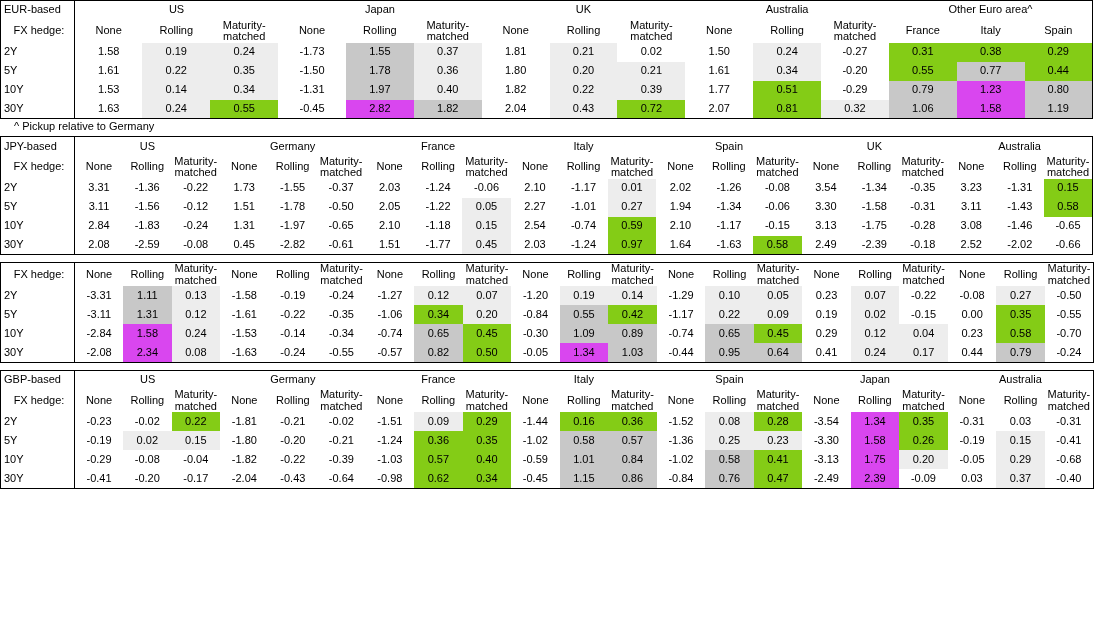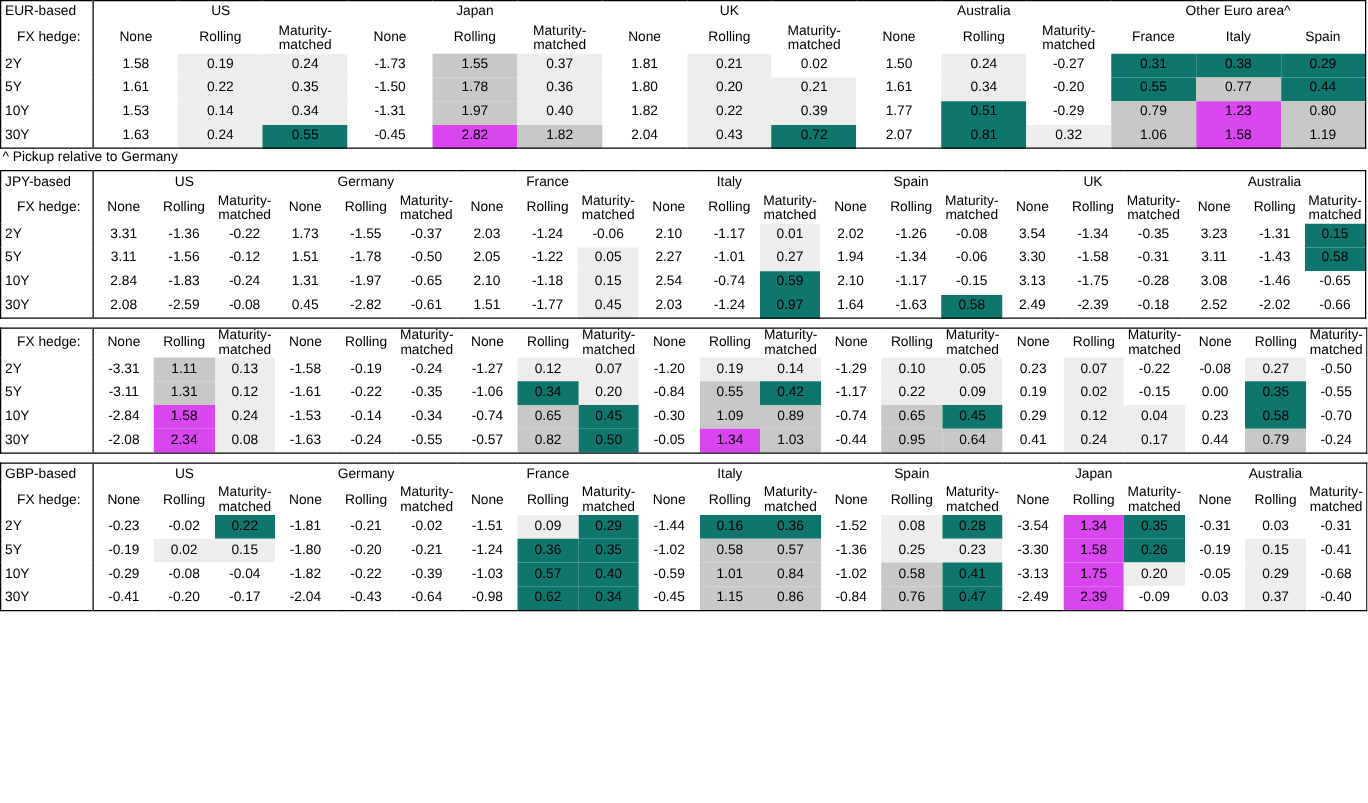--- a/index.html
+++ b/index.html
@@ -81,7 +81,7 @@
   
   .s0 { background: #ffffff; }
   .s1 { background: #ededed; }
-  .s2 { background: #0f766e; }
+  .s2 { background: #84cc16; }
   .s3 { background: #c8c8c8; }
   .s4 { background: #d946ef; }
 </style>

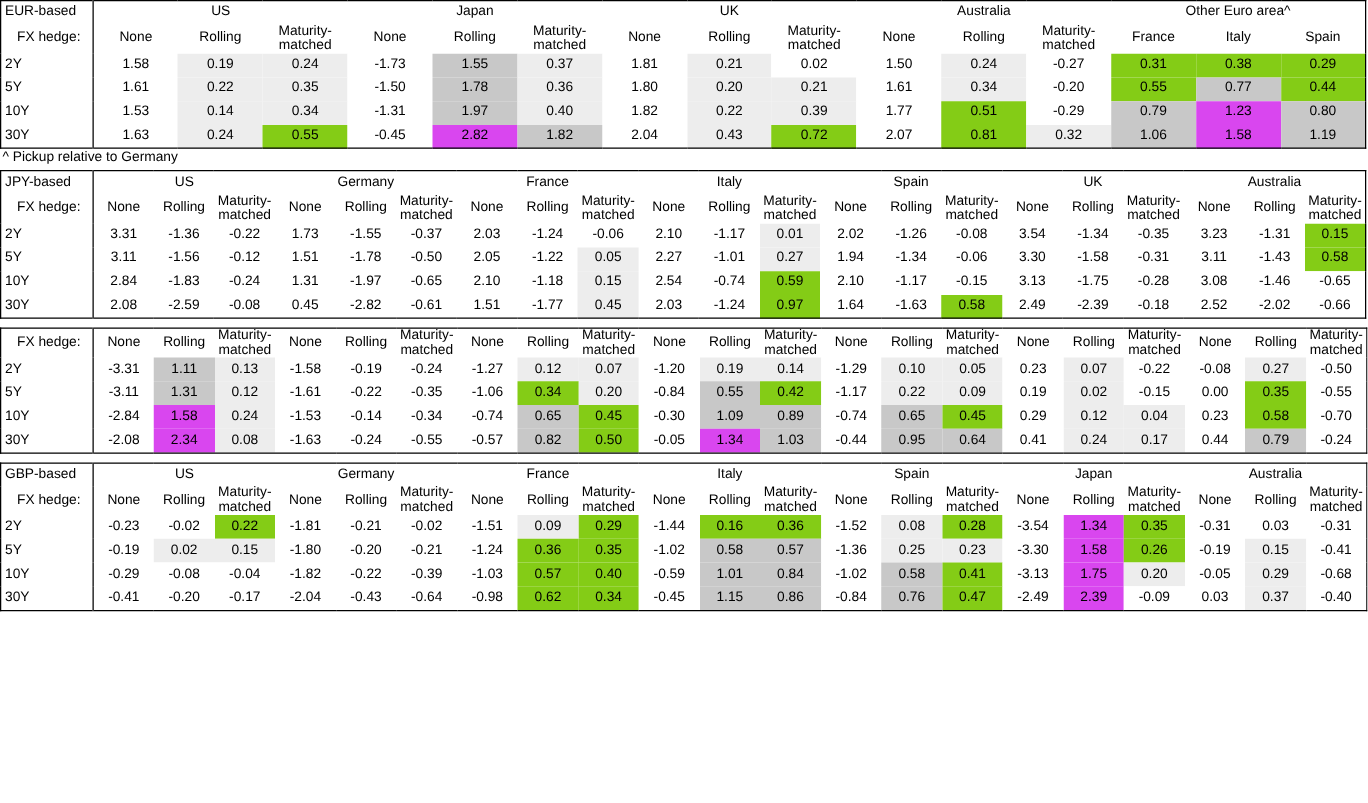--- a/index.html
+++ b/index.html
@@ -68,7 +68,7 @@
   }
   .note {
     font-size: 11px;
-    padding: 1px 0 1px 2px;
+    padding: 1px 0 1px 14px;
     height: 15px;
     line-height: 13px;
   }

